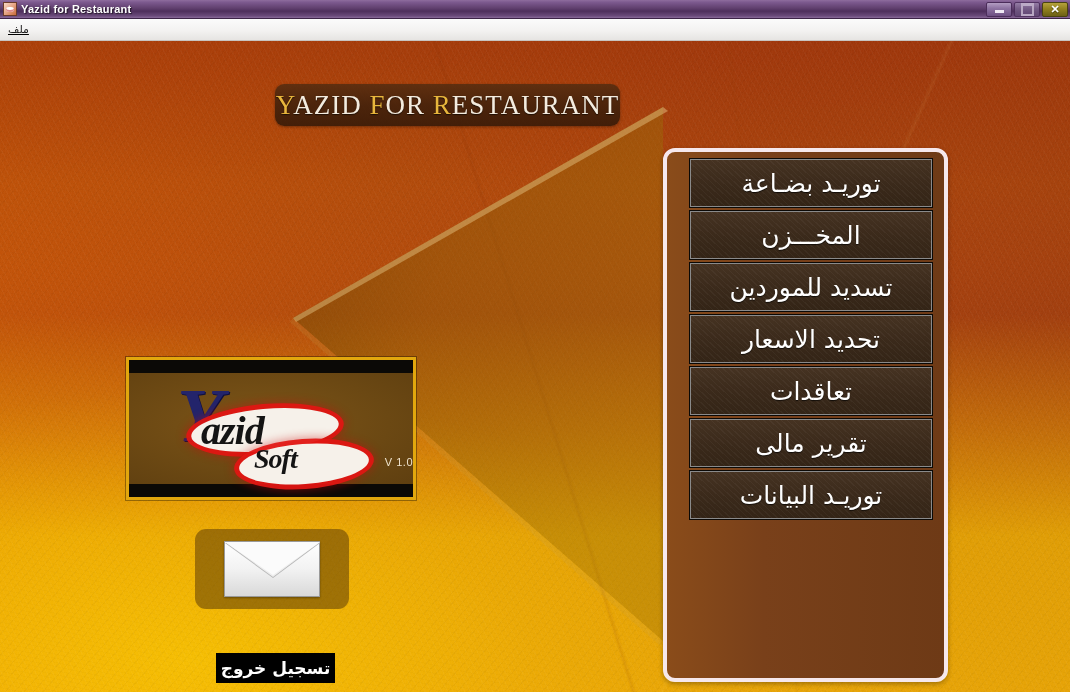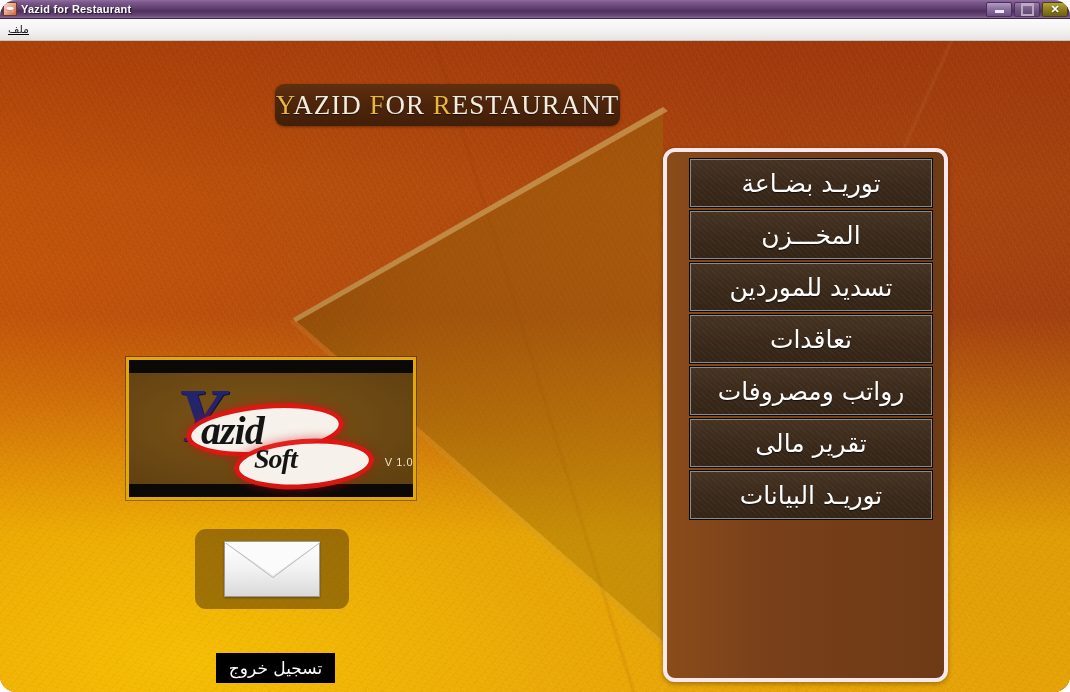--- a/index.html
+++ b/index.html
@@ -16,7 +16,6 @@
     width: 1070px; height: 692px;
     background: #d8d4dc;
     overflow: hidden;
-    border-radius: 16px;
   }
 
   

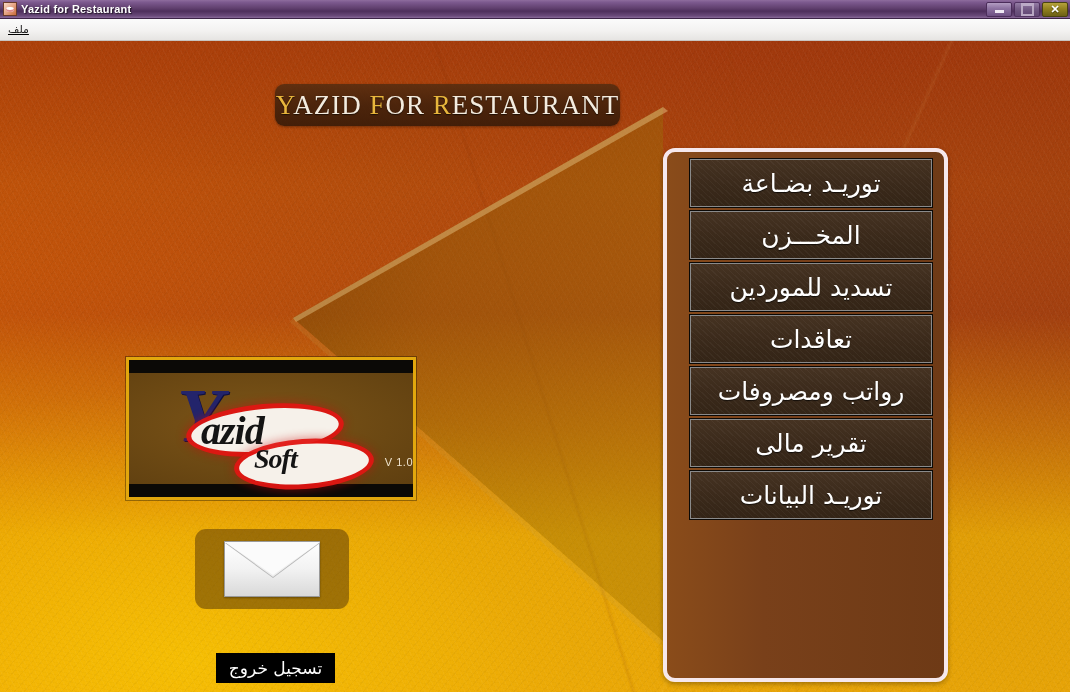--- a/index.html
+++ b/index.html
@@ -370,6 +370,9 @@
         <span class="menu-item-label">تسديد للموردين</span>
       </div>
       <div class="menu-item">
+        <span class="menu-item-label">تحديد الاسعار</span>
+      </div>
+      <div class="menu-item">
         <span class="menu-item-label">تعاقدات</span>
       </div>
       <div class="menu-item">

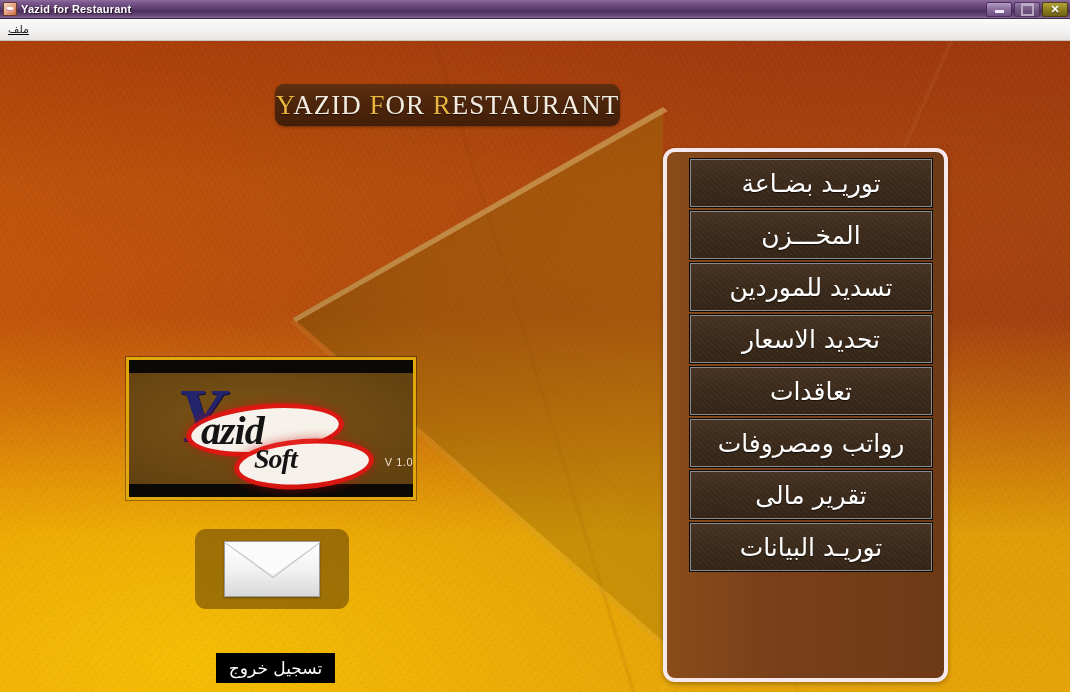--- a/index.html
+++ b/index.html
@@ -376,9 +376,6 @@
         <span class="menu-item-label">تعاقدات</span>
       </div>
       <div class="menu-item">
-        <span class="menu-item-label">رواتب ومصروفات</span>
-      </div>
-      <div class="menu-item">
         <span class="menu-item-label">تقرير مالى</span>
       </div>
       <div class="menu-item">

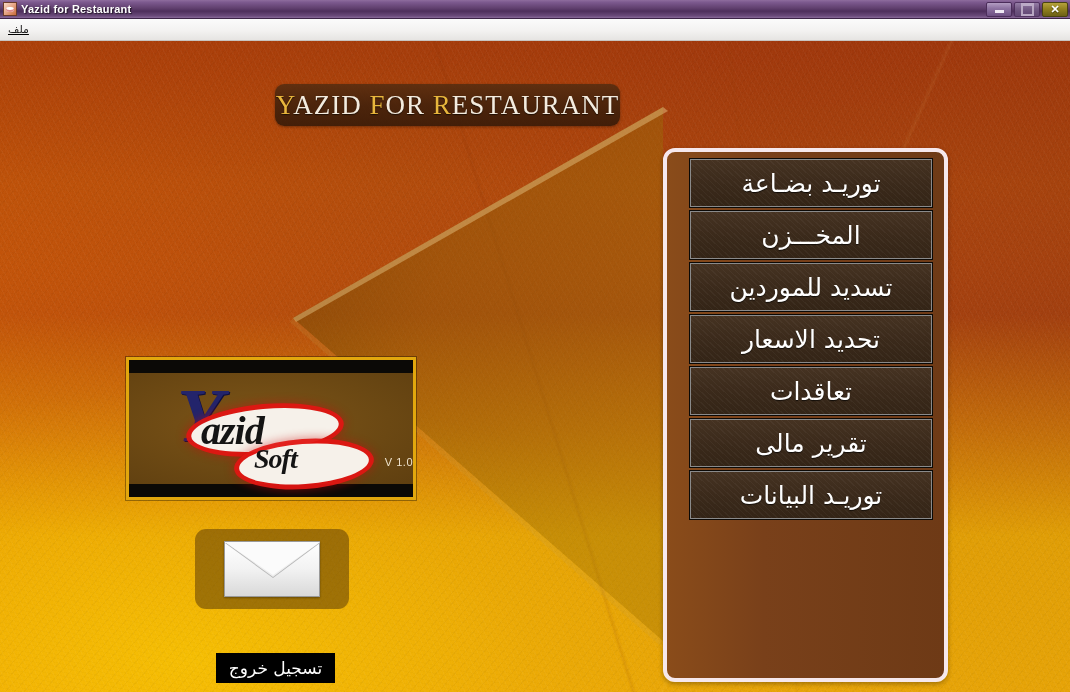--- a/index.html
+++ b/index.html
@@ -262,7 +262,7 @@
   .logout-text {
     color: #ffffff; font-size: 17px;
     font-family: "DejaVu Sans", sans-serif;
-    direction: rtl; white-space: nowrap;
+    direction: rtl; white-space: nowrap; font-weight: bold;
   }
 
   

